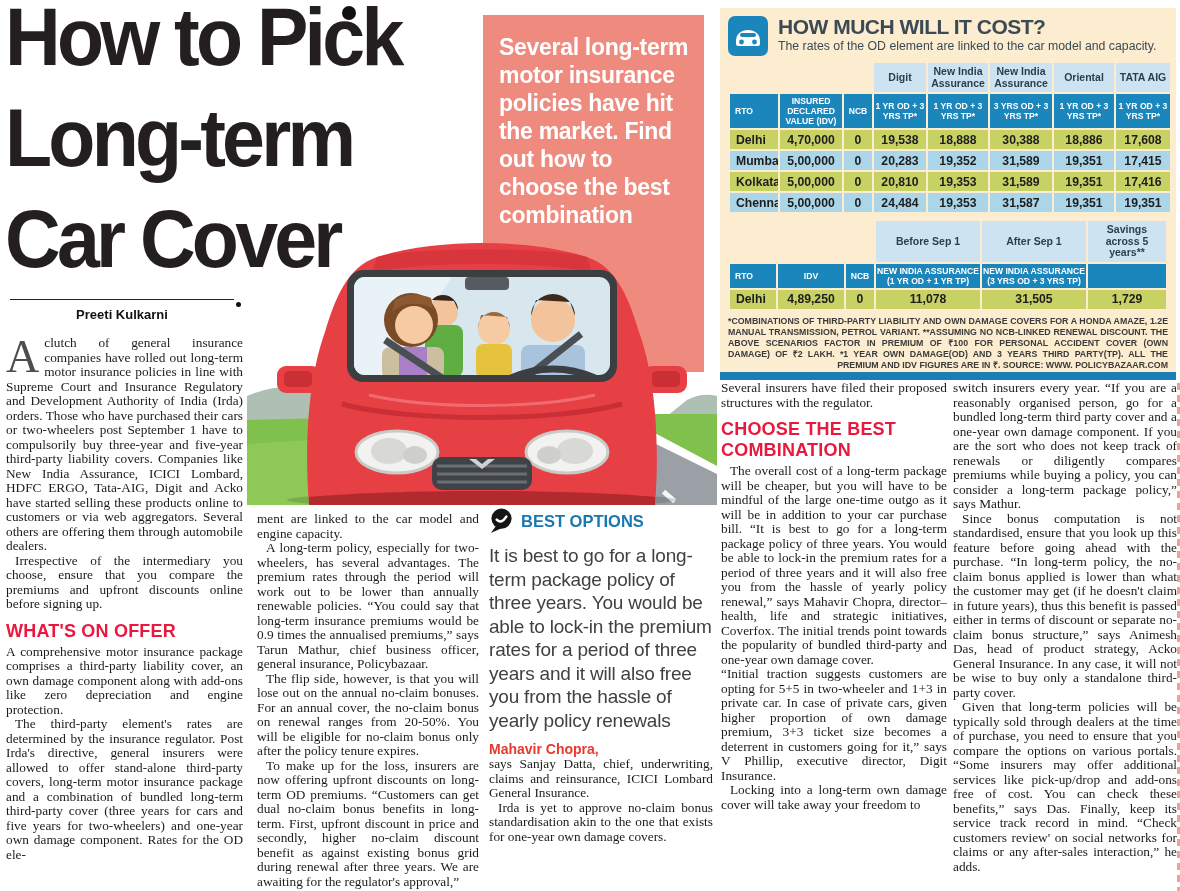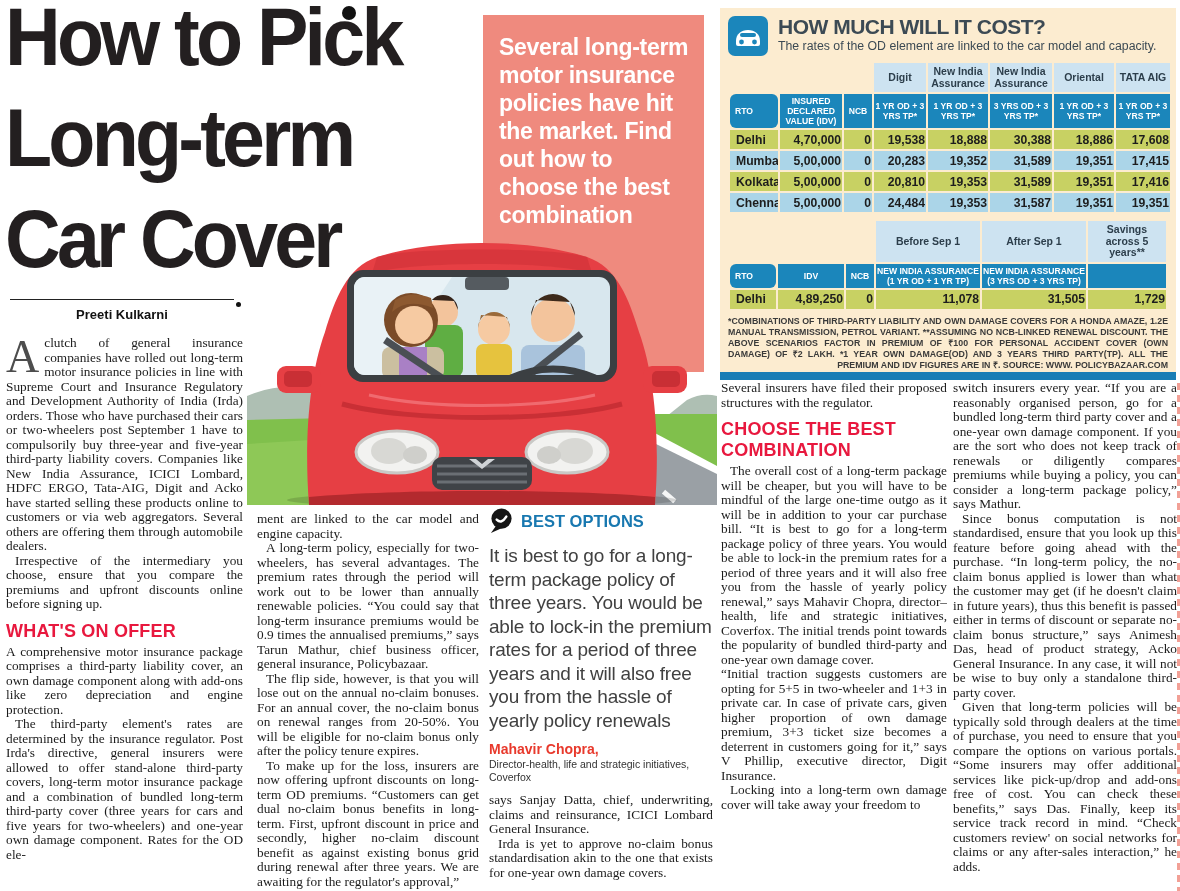--- a/index.html
+++ b/index.html
@@ -41,7 +41,7 @@
   .noband{background:transparent;}
   .bh{background:#1b86bb;color:#fff;font-weight:700;font-size:8.6px;line-height:10px;
     text-align:center;padding:2px 1px;vertical-align:middle;}
-  .bh.l{text-align:left;padding-left:5px;border-radius:6px;}
+  .bh.l{text-align:left;padding-left:5px;}
   .r-olive td.d{background:#c8d163;}
   .r-blue td.d{background:#abd5e8;}
   .d{font-size:12.2px;font-weight:600;color:#1d1d1d;text-align:right;padding:2.5px 1px;}

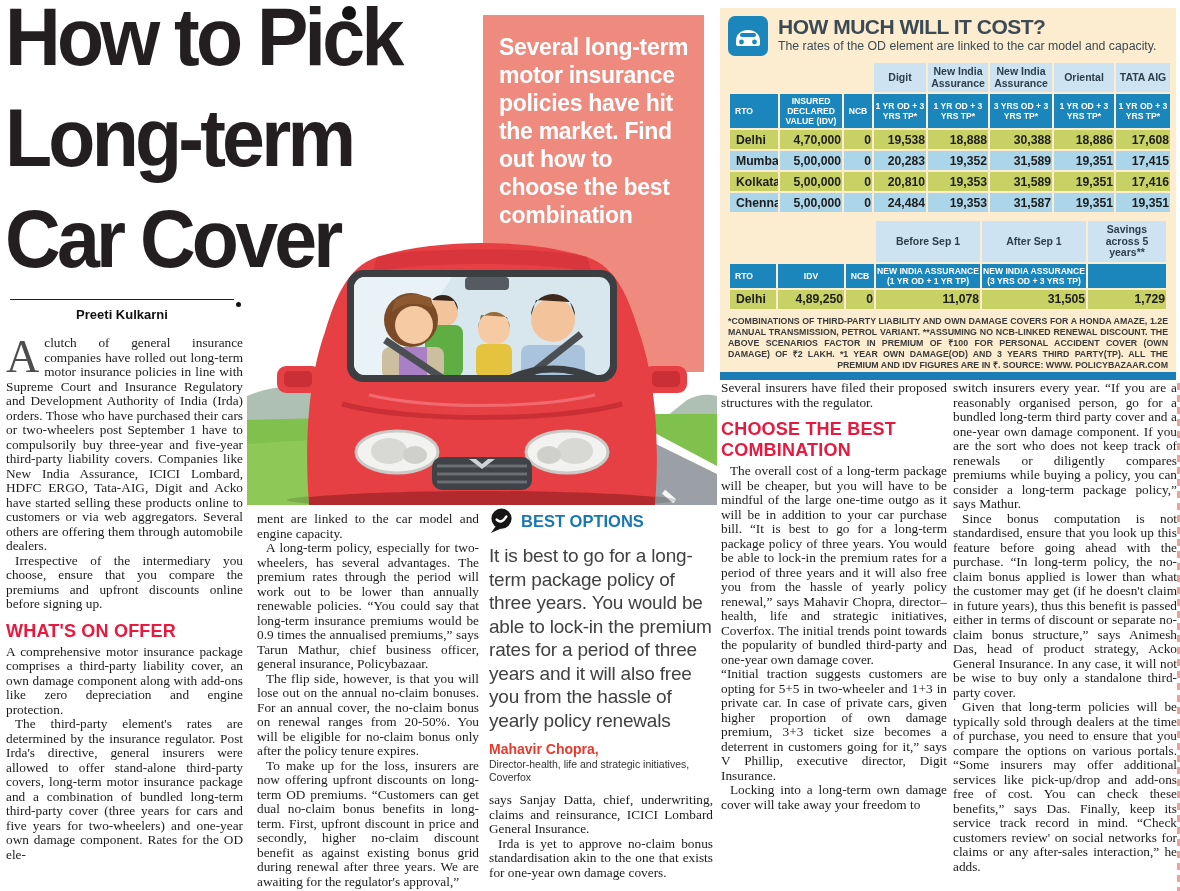--- a/index.html
+++ b/index.html
@@ -44,7 +44,7 @@
   .bh.l{text-align:left;padding-left:5px;}
   .r-olive td.d{background:#c8d163;}
   .r-blue td.d{background:#abd5e8;}
-  .d{font-size:12.2px;font-weight:600;color:#1d1d1d;text-align:right;padding:2.5px 1px;}
+  .d{font-size:12.2px;font-weight:600;color:#1d1d1d;text-align:center;padding:2.5px 1px;}
   .d.l{text-align:left;padding-left:6px;}
   .d.strong{font-weight:800;}
   .footnote{width:440px;margin-top:5px;font-size:8.8px;line-height:11px;font-weight:700;color:#3a3a3a;

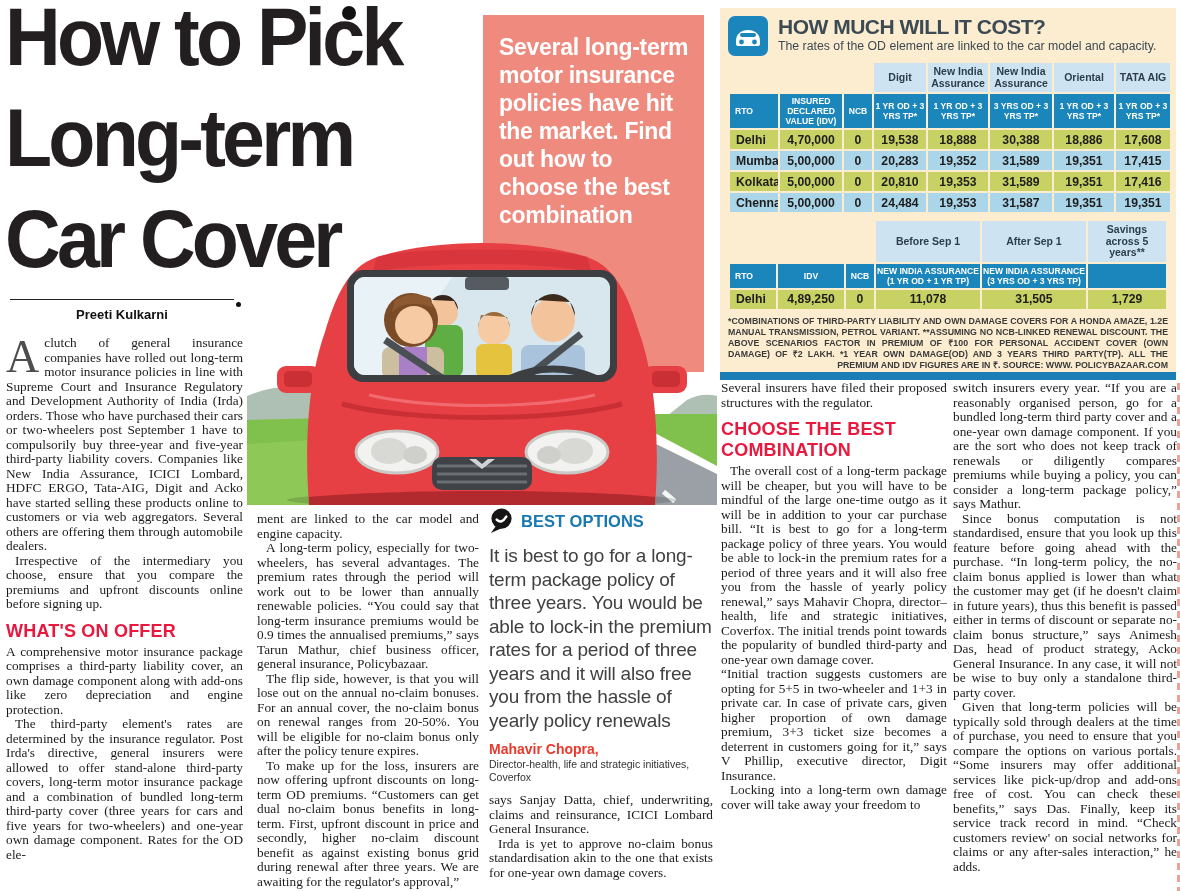--- a/index.html
+++ b/index.html
@@ -308,7 +308,6 @@
     </div>
     <p class="pull-quote">It is best to go for a long-term package policy of three years. You would be able to lock-in the premium rates for a period of three years and it will also free you from the hassle of yearly policy renewals</p>
     <p class="quote-name">Mahavir Chopra,</p>
-    <p class="quote-title">Director-health, life and strategic initiatives, Coverfox</p>
     <p class="body">says Sanjay Datta, chief, underwriting, claims and reinsurance, ICICI Lombard General Insurance.</p>
     <p class="body ind">Irda is yet to approve no-claim bonus standardisation akin to the one that exists for one-year own damage covers.</p>
   </div>

